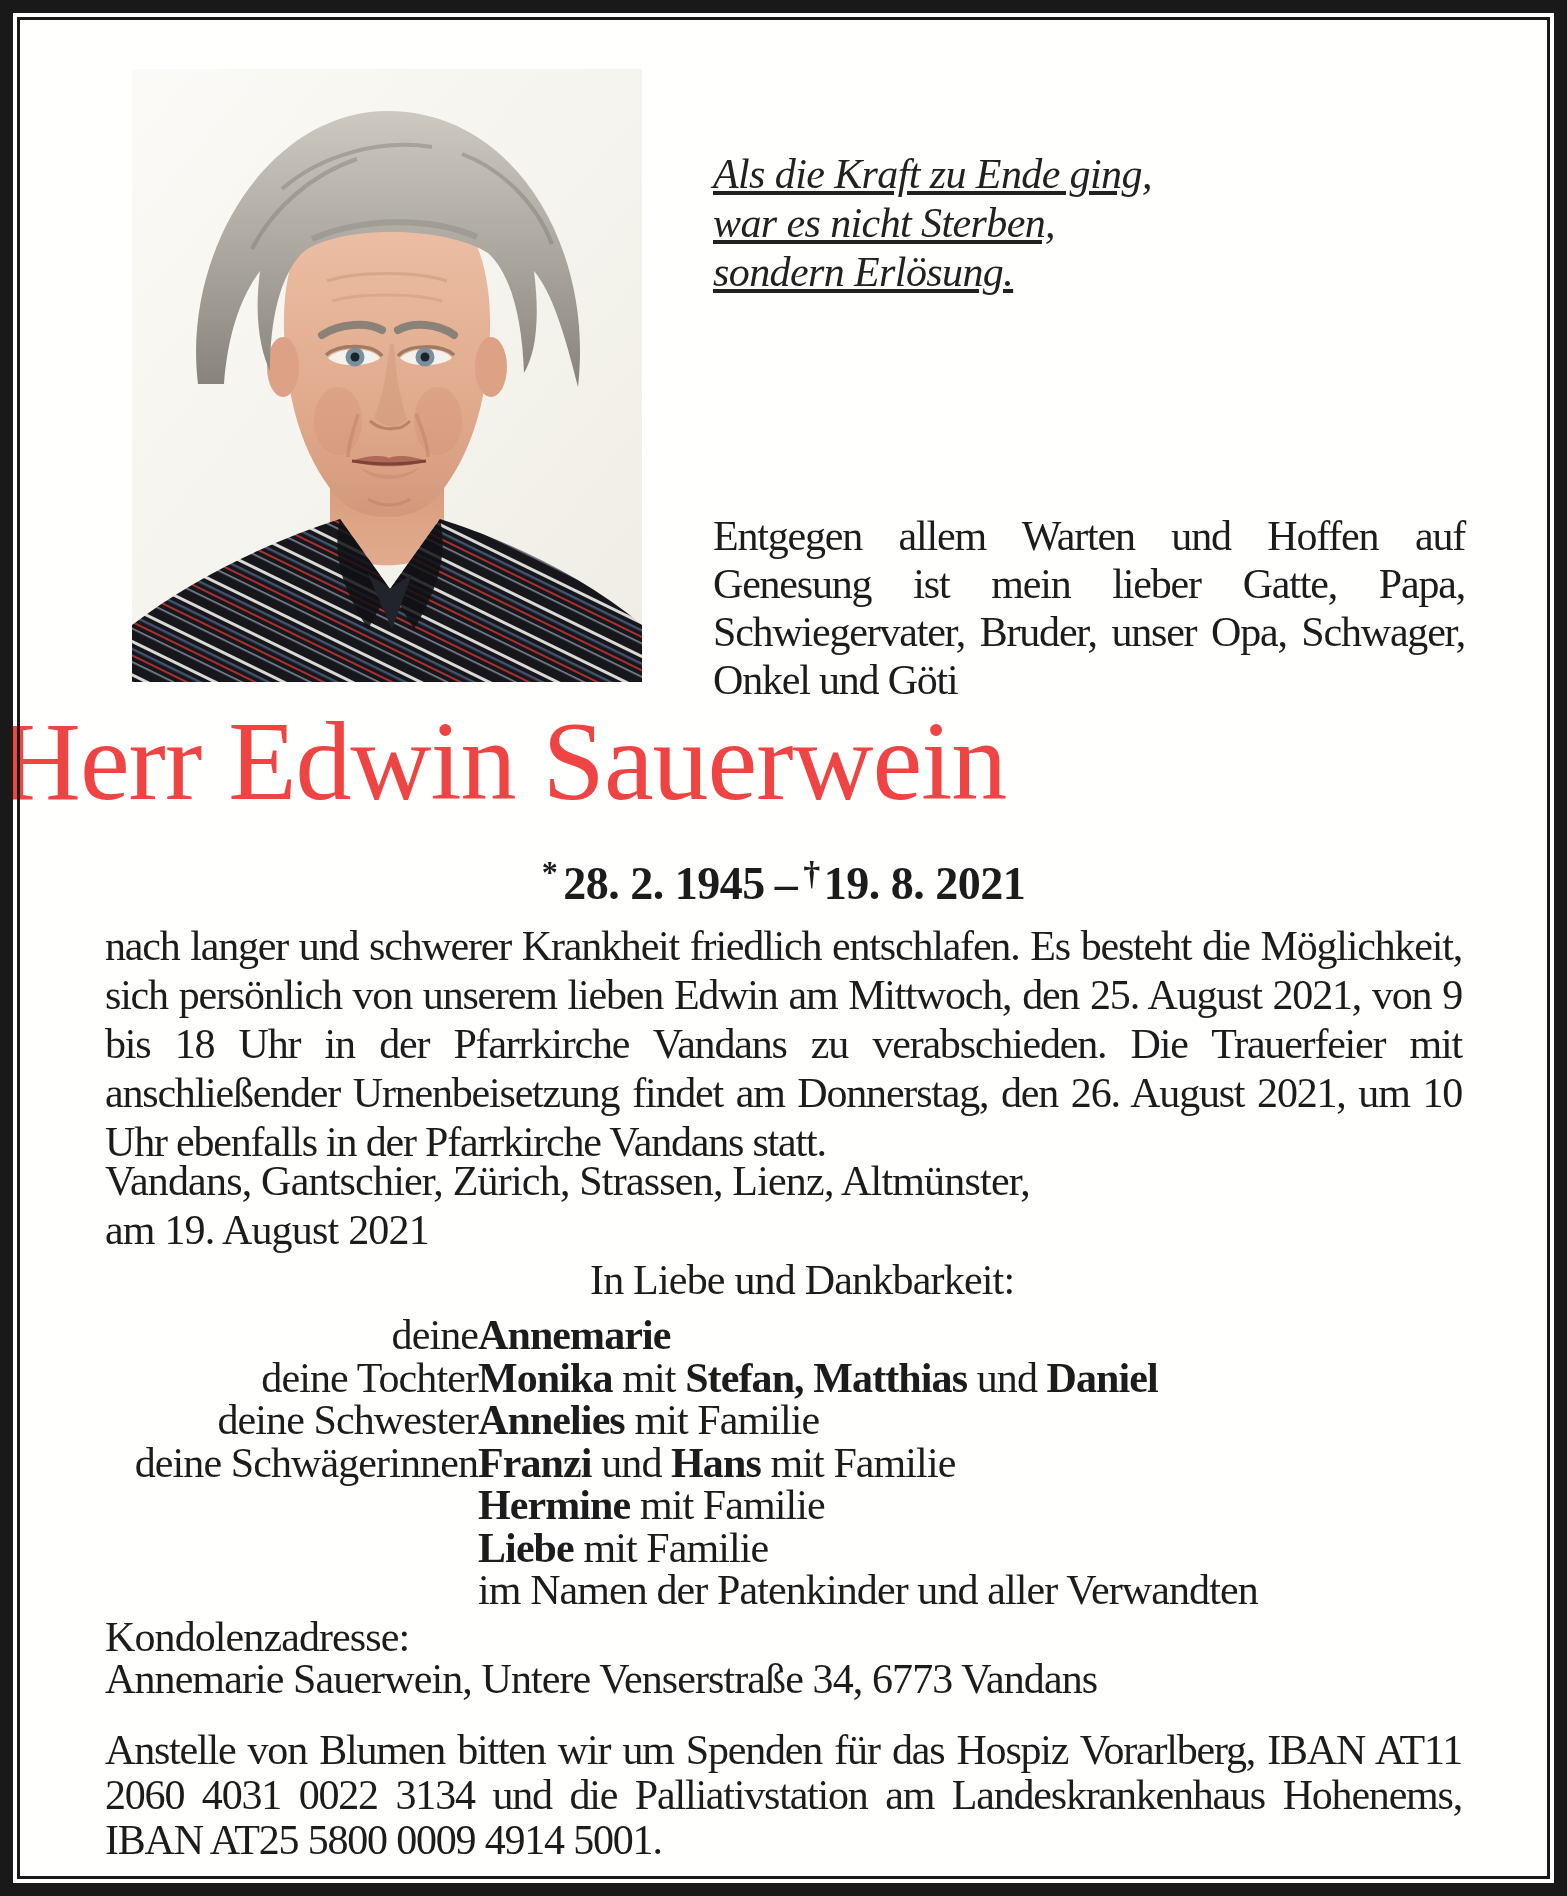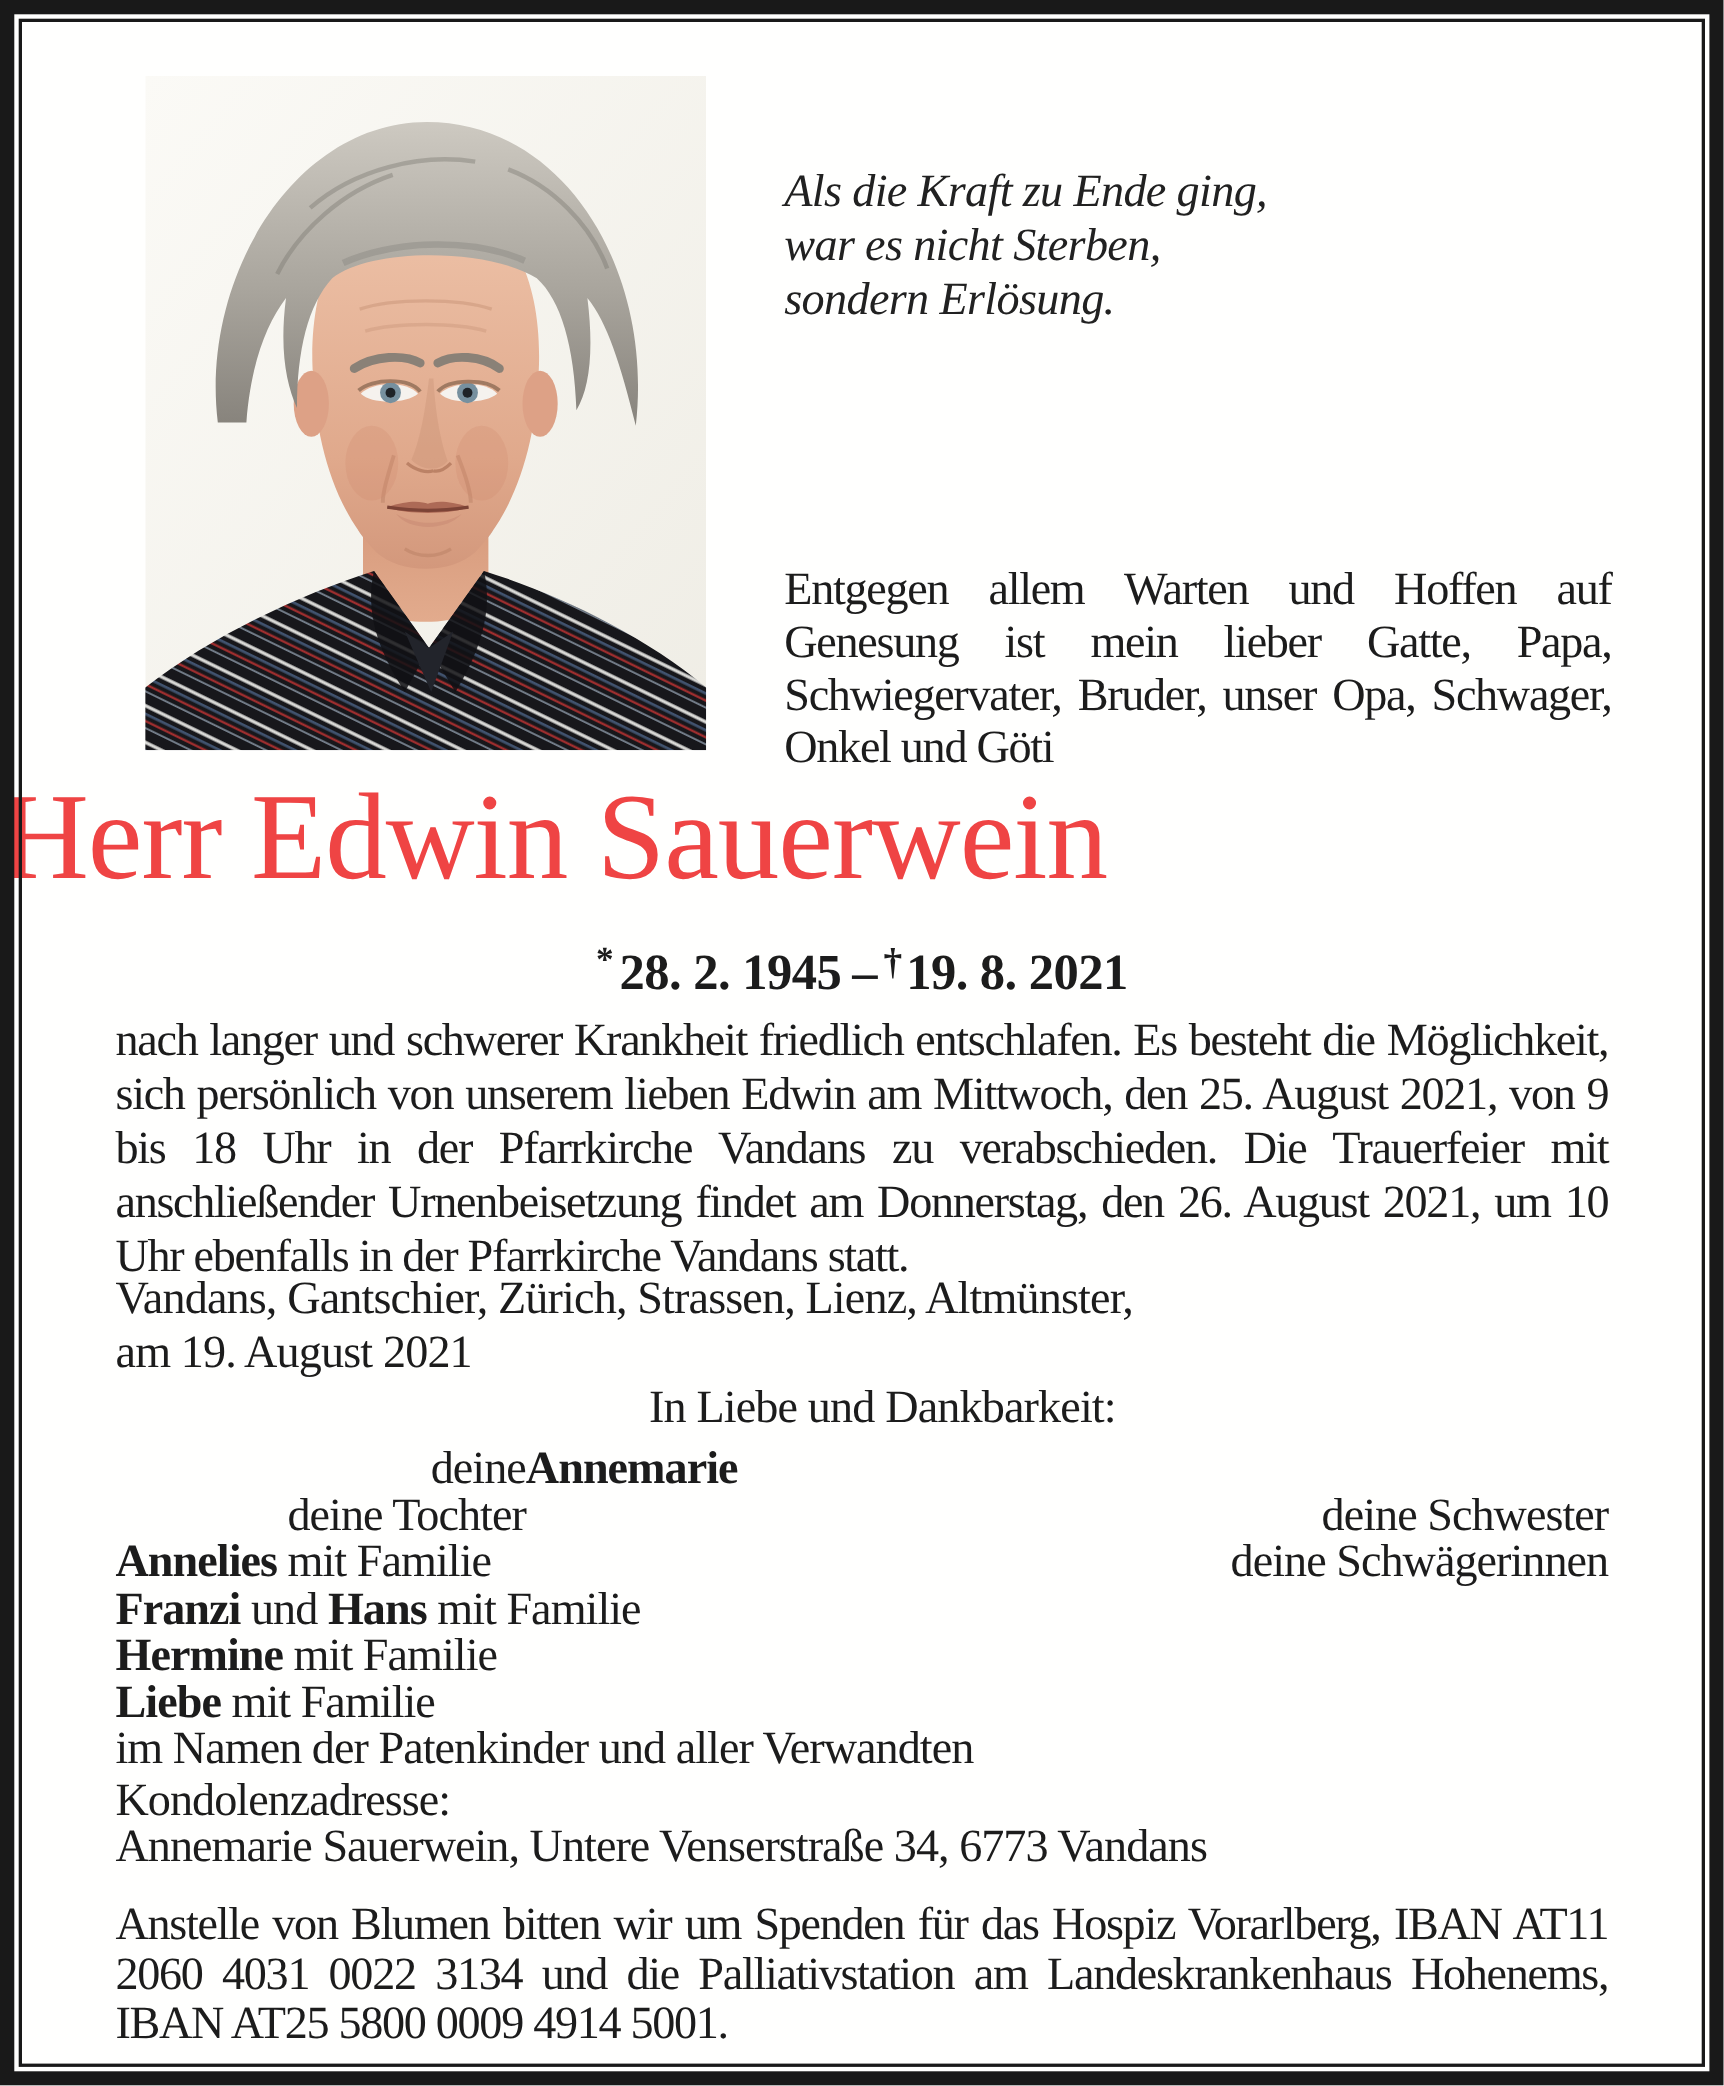--- a/index.html
+++ b/index.html
@@ -38,6 +38,7 @@
     font-size: 42px; line-height: 49px;
     letter-spacing: -0.6px;
     color: #212121;
+    text-decoration: underline;
   }
 
   .intro {

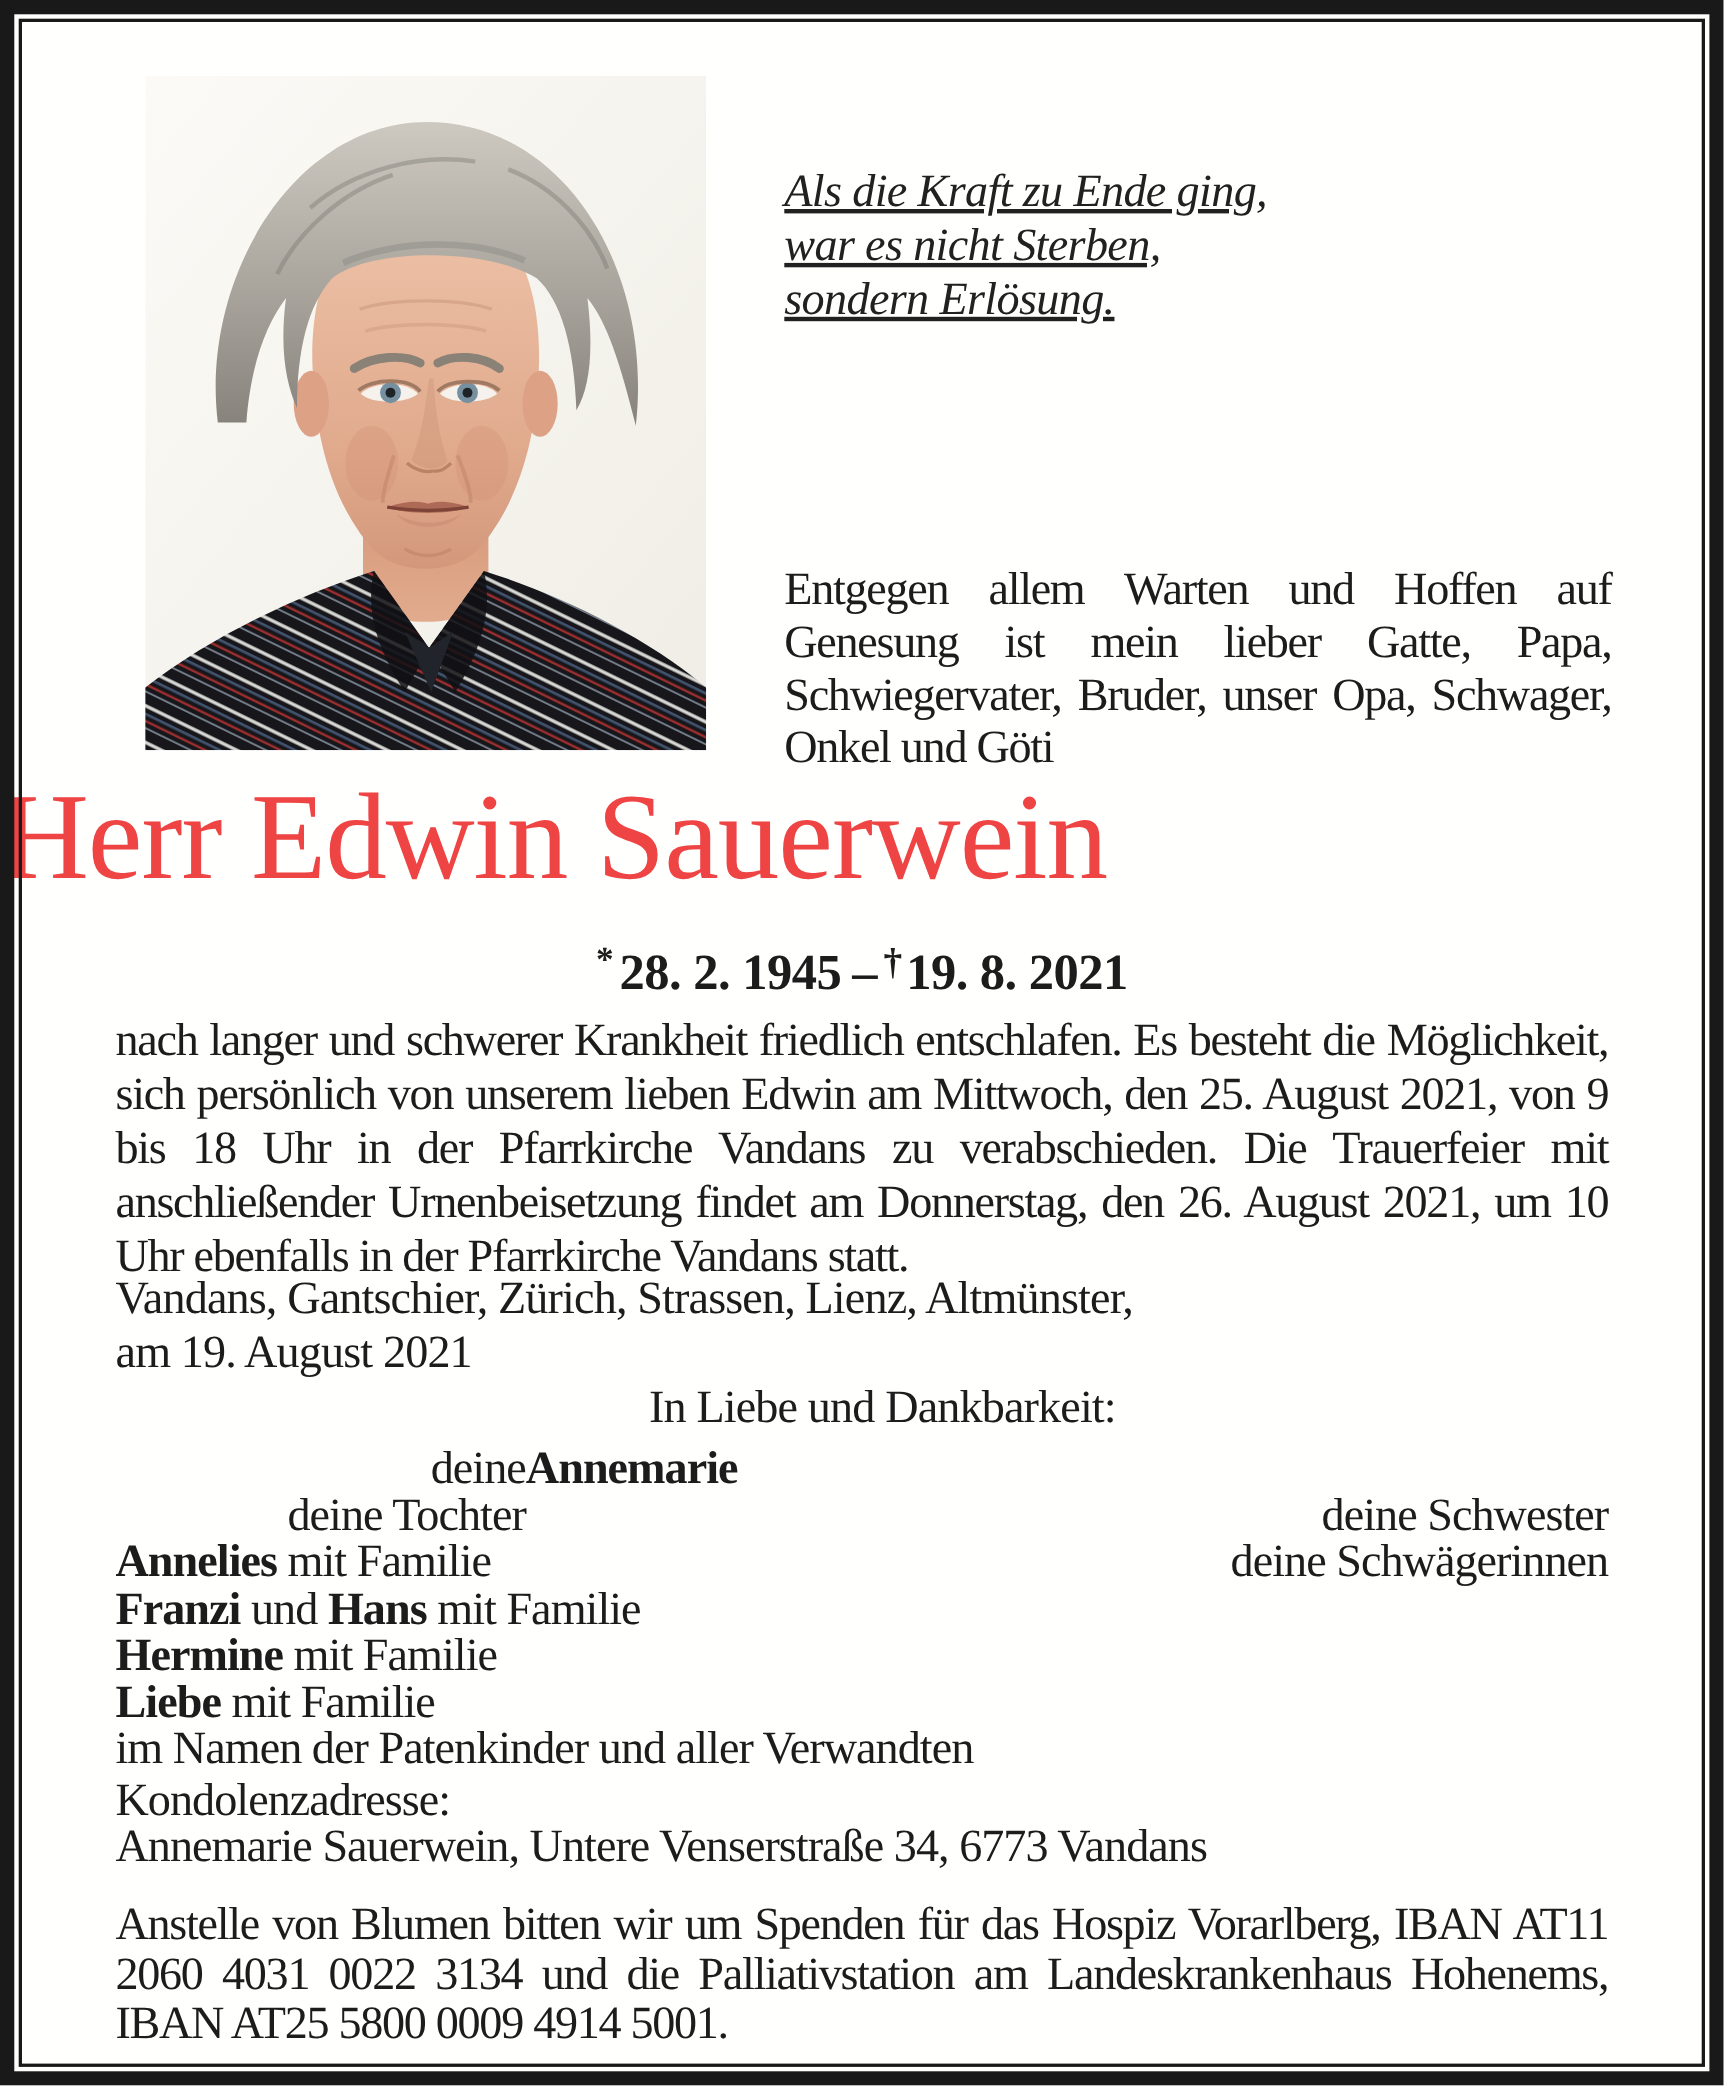--- a/index.html
+++ b/index.html
@@ -233,6 +233,7 @@
     <div class="m-names"><span class="b">Annemarie</span></div>
 
     <div class="m-prefix">deine Tochter</div>
+    <div class="m-names"><span class="b">Monika</span><span> mit </span><span class="b">Stefan, Matthias</span><span> und </span><span class="b">Daniel</span></div>
 
     <div class="m-prefix">deine Schwester</div>
     <div class="m-names"><span class="b">Annelies</span><span> mit Familie</span></div>

